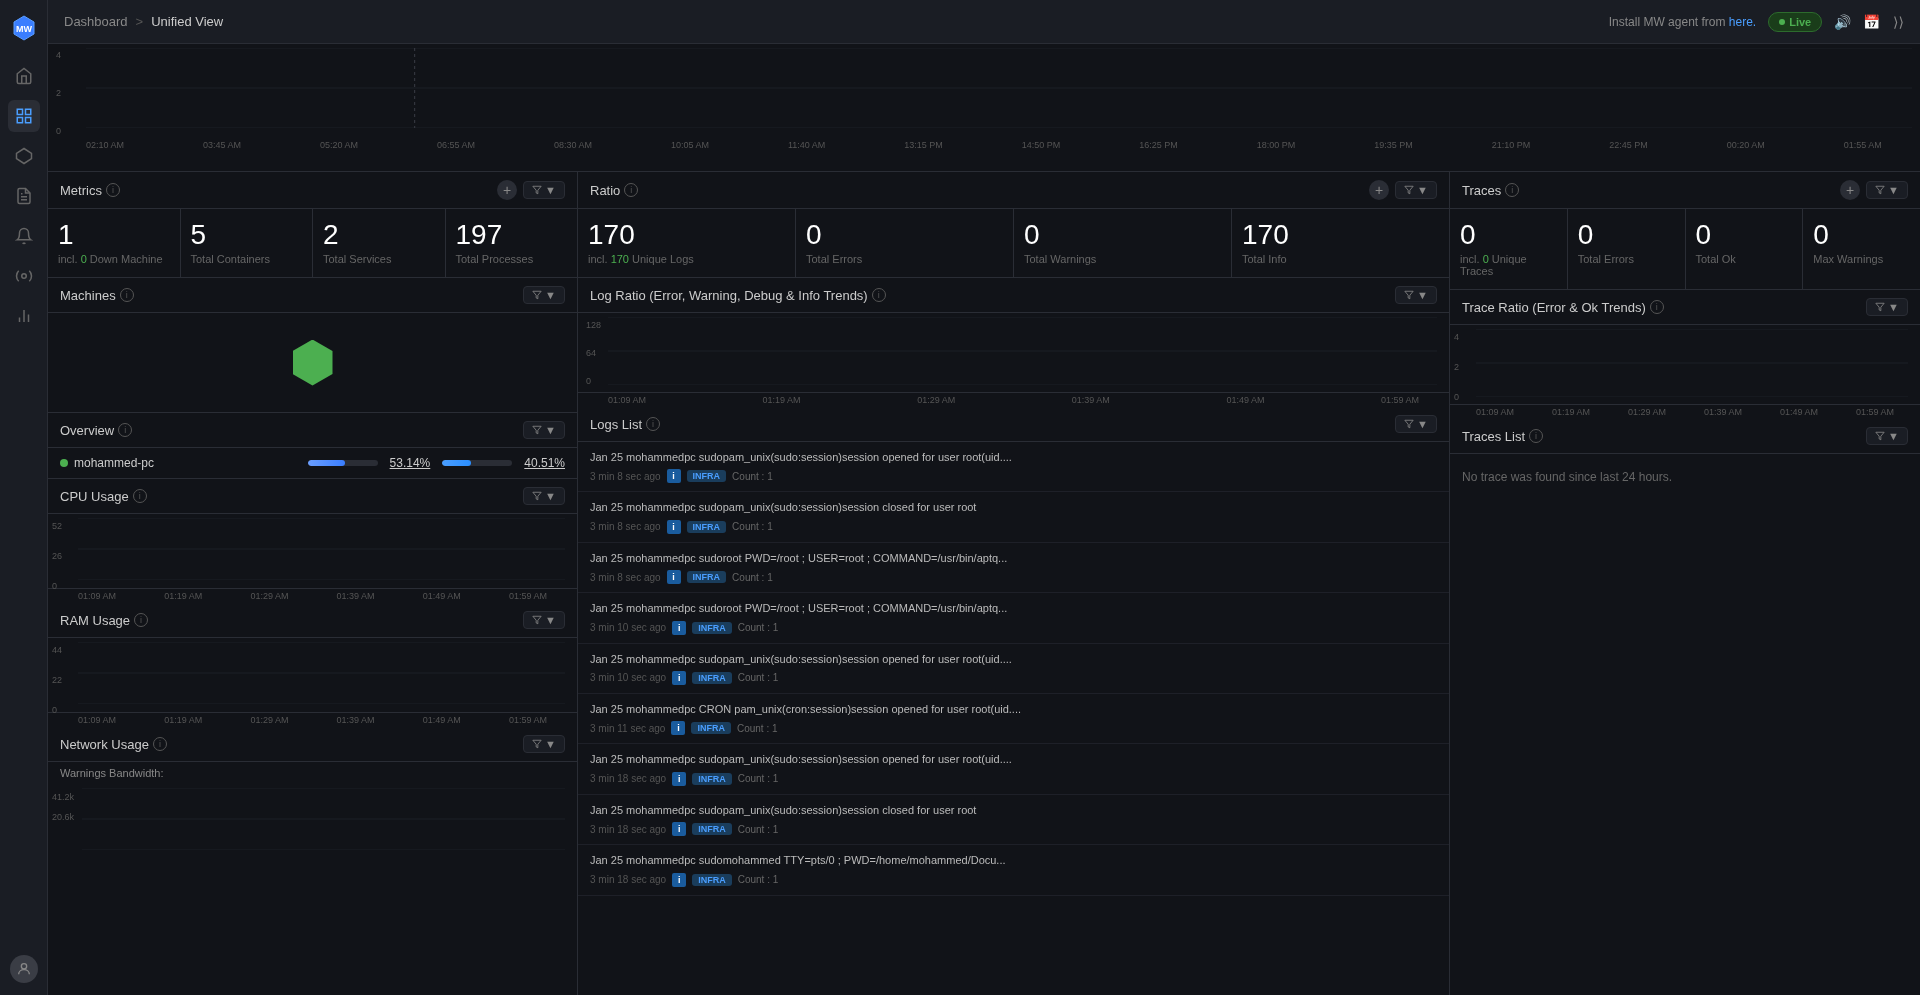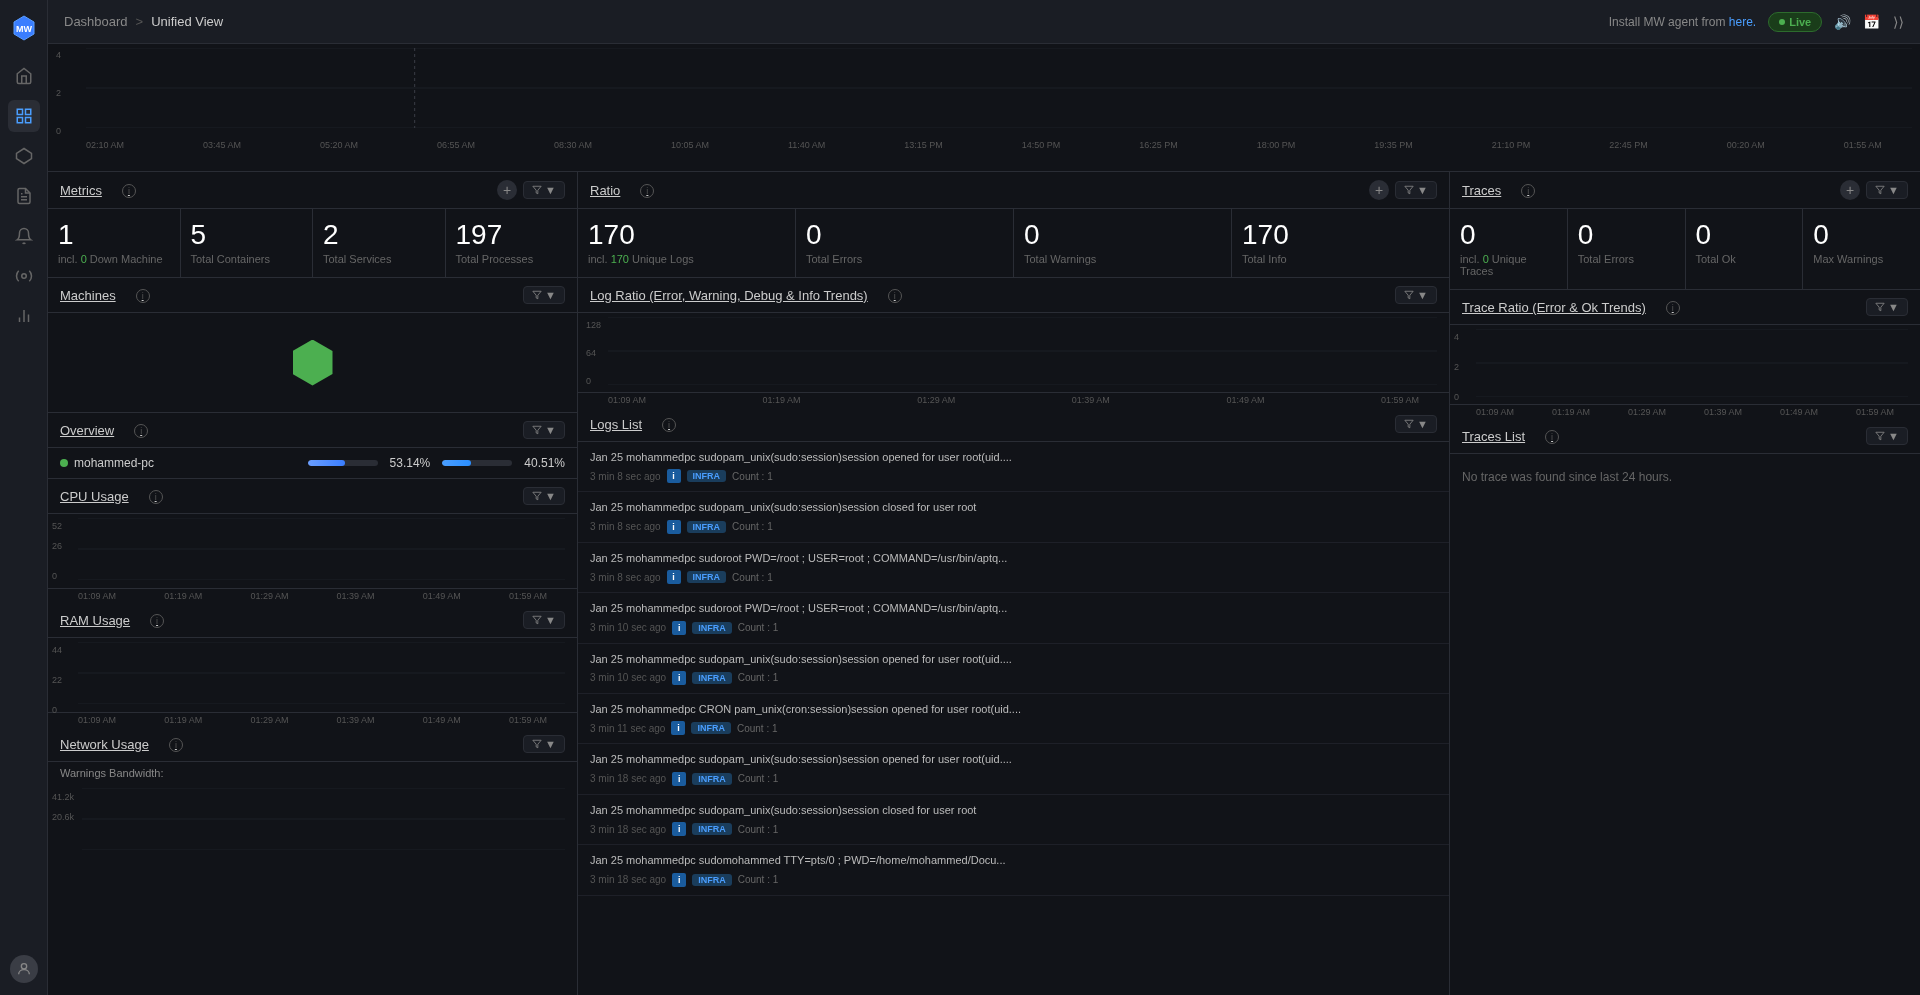--- a/index.html
+++ b/index.html
@@ -41,7 +41,7 @@
 
     
     .section-header { display: flex; align-items: center; justify-content: space-between; padding: 8px 12px; border-bottom: 1px solid #2a2d35; background: #111318; flex-shrink: 0; }
-    .section-title { font-size: 13px; font-weight: 500; color: #ccc; display: flex; align-items: flex-end; gap: 20px; text-decoration: underline; }
+    .section-title { font-size: 13px; font-weight: 500; color: #ccc; display: flex; align-items: flex-start; gap: 4px; }
     .section-actions { display: flex; align-items: center; gap: 6px; }
     .add-btn { width: 20px; height: 20px; border-radius: 50%; background: #2a2d35; color: #888; display: flex; align-items: center; justify-content: center; cursor: pointer; font-size: 14px; }
     .filter-btn { background: #1a1d24; border: 1px solid #2a2d35; color: #888; padding: 2px 8px; border-radius: 4px; cursor: pointer; font-size: 11px; display: flex; align-items: center; gap: 3px; }

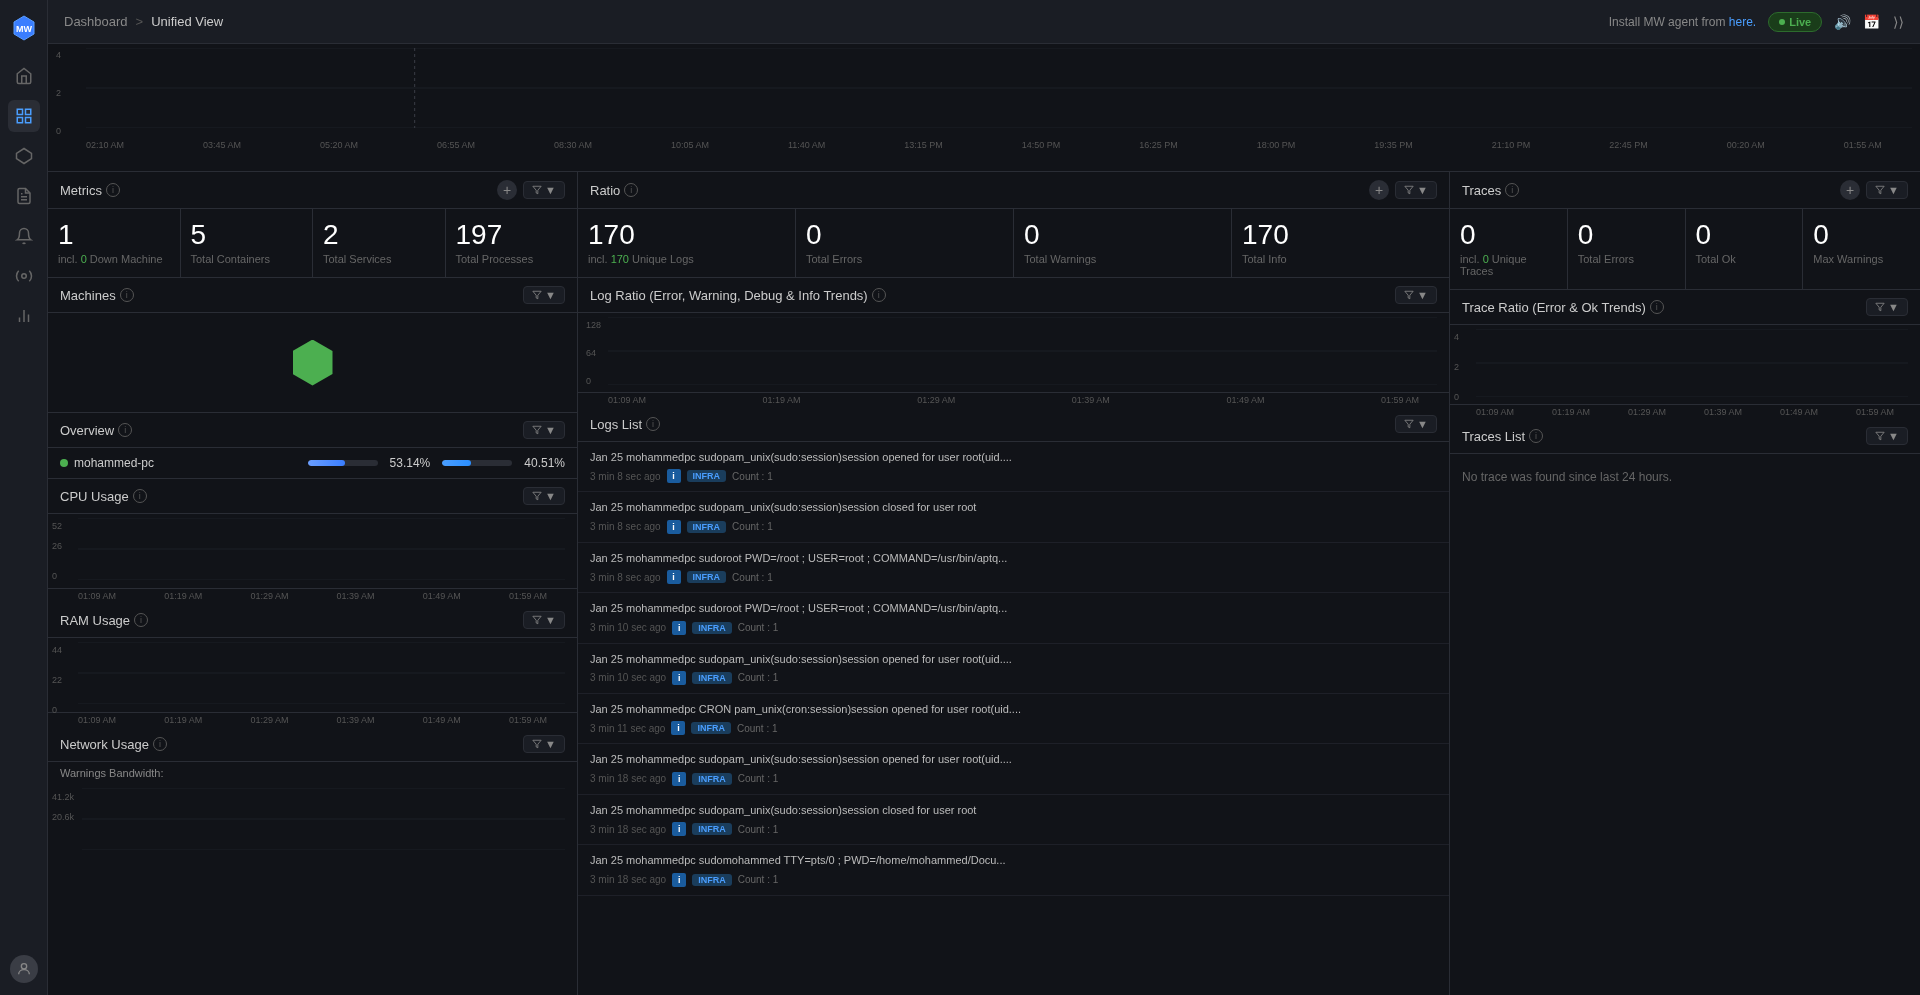--- a/index.html
+++ b/index.html
@@ -64,7 +64,7 @@
     .progress-bar { height: 100%; border-radius: 3px; }
     .cpu-bar { background: linear-gradient(90deg, #6a9eff, #3a7eff); }
     .ram-bar { background: linear-gradient(90deg, #4a9eff, #2a8eff); }
-    .metric-percent { font-size: 12px; color: #ccc; margin-left: 6px; }
+    .metric-percent { font-size: 12px; color: #ccc; margin-left: 6px; text-decoration: underline; }
     .cpu-cell { display: flex; align-items: center; gap: 6px; }
     .ram-cell { display: flex; align-items: center; gap: 6px; }
 

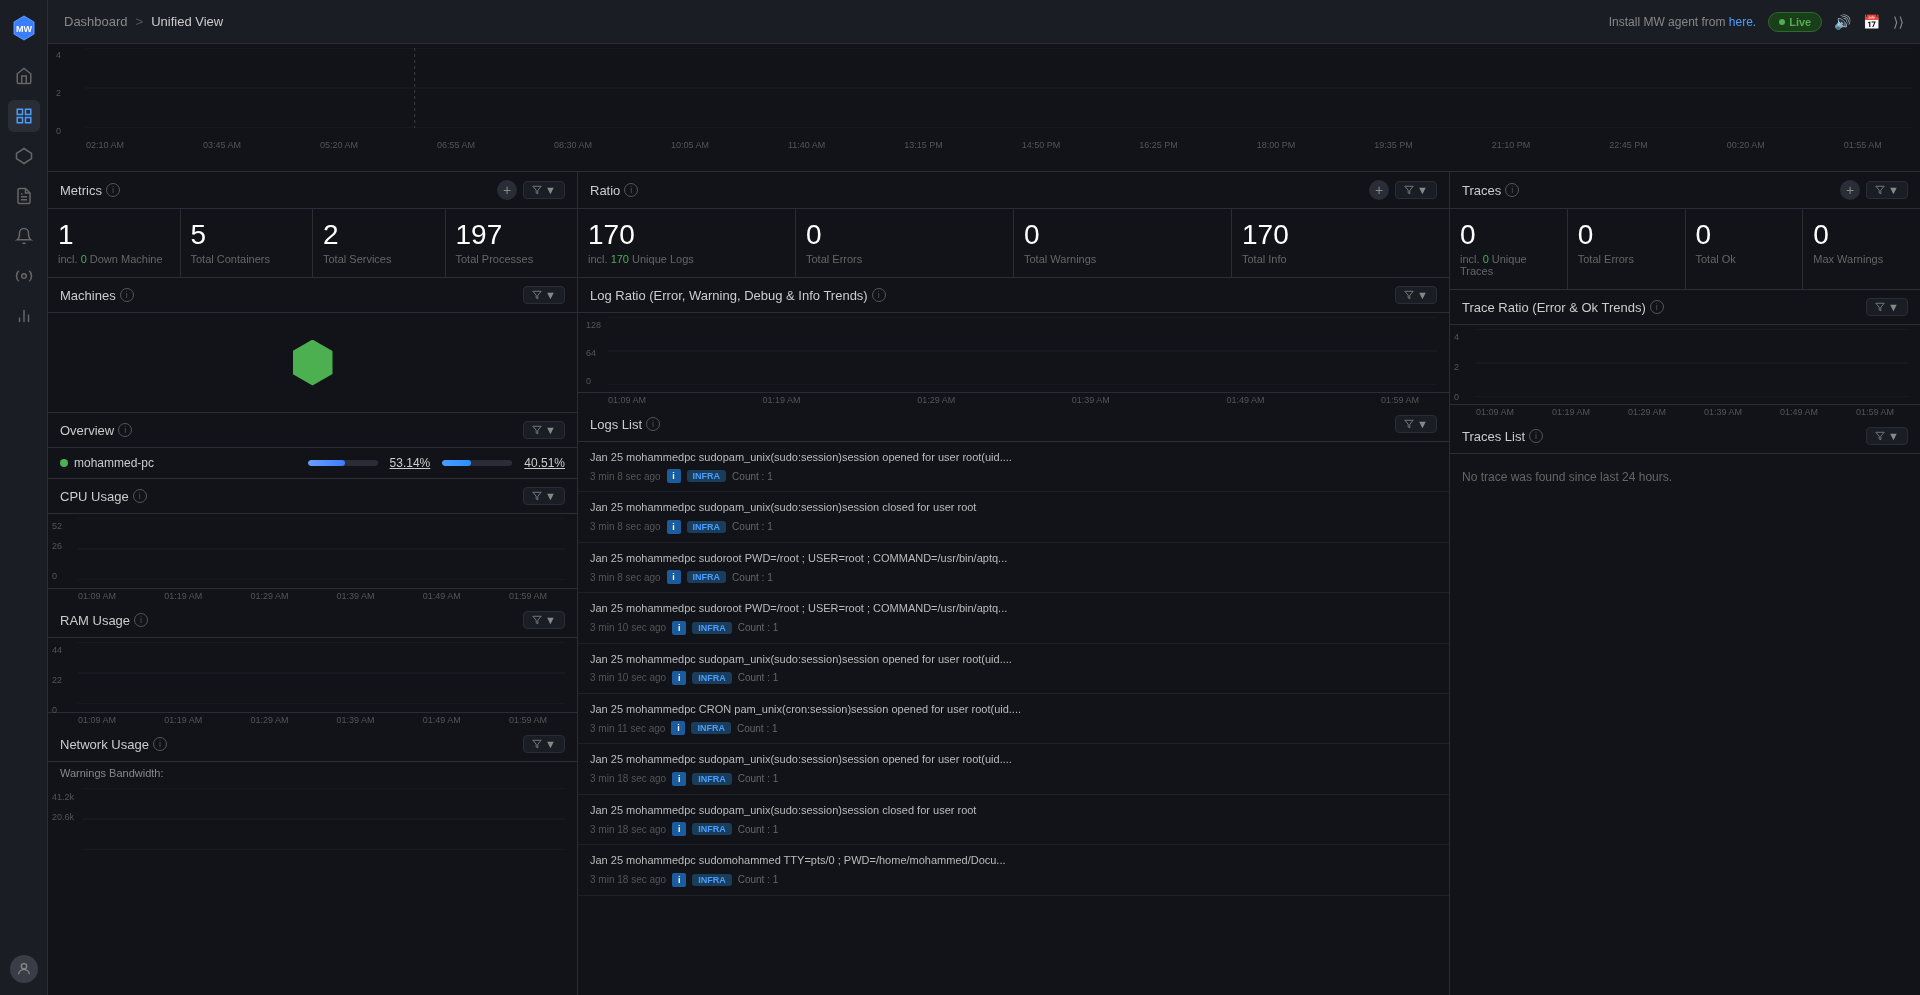--- a/index.html
+++ b/index.html
@@ -332,7 +332,7 @@
       <div style="position:relative; height:75px; padding: 4px 12px 4px 30px; border-bottom:1px solid #2a2d35;">
         <div style="position:absolute; left:4px; top:4px; font-size:9px; color:#555; line-height:1.8;">
           <div>52</div>
-            <div style="margin-top:4px;">26</div>
+            <div style="margin-top:14px;">26</div>
             <div style="margin-top:14px;">0</div>
         </div>
         <svg width="100%" height="62">

